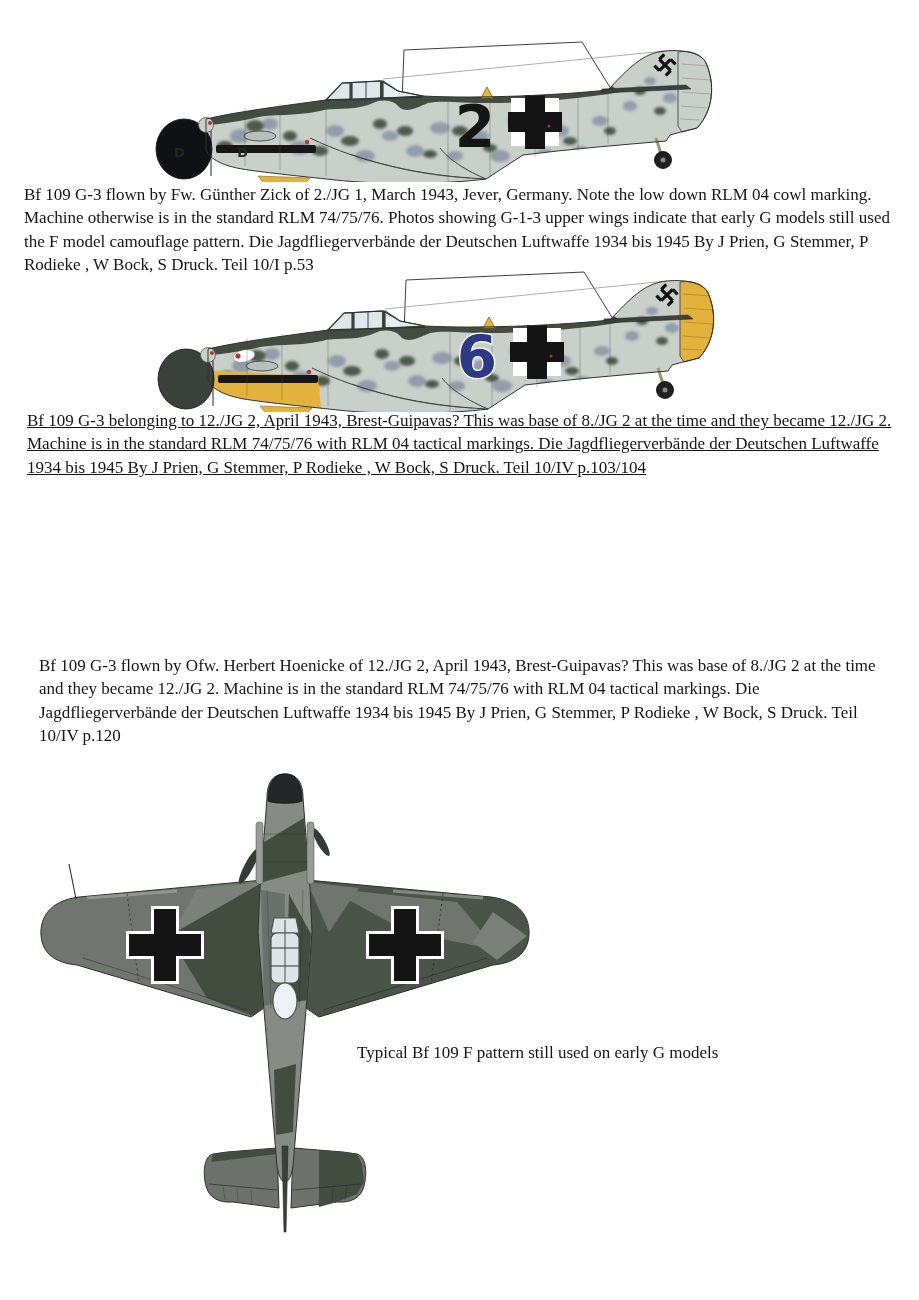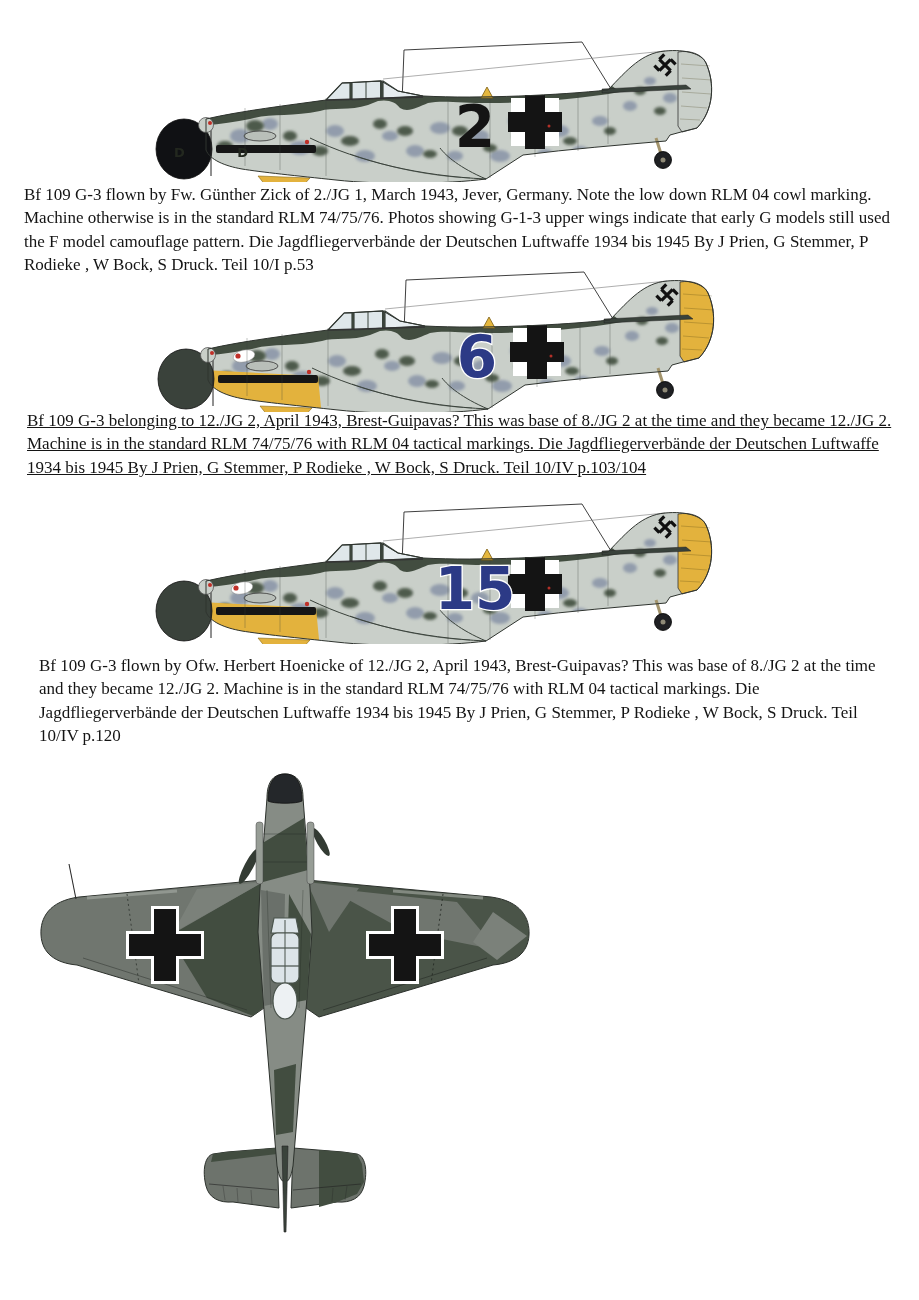--- a/index.html
+++ b/index.html
@@ -280,12 +280,6 @@
   </figure>
   <p class="caption" style="left:27px;top:409px;width:870px;text-decoration:underline;">Bf 109 G-3 belonging to 12./JG 2, April 1943, Brest-Guipavas? This was base of 8./JG 2 at the time and they became 12./JG 2. Machine is in the standard RLM 74/75/76 with RLM 04 tactical markings. Die Jagdfliegerverbände der Deutschen Luftwaffe 1934 bis 1945 By J Prien, G Stemmer, P Rodieke , W Bock, S Druck. Teil 10/IV p.103/104</p>
 
-  <figure class="art" style="left:150px;top:498px;width:600px;height:146px;margin:0">
-    <svg viewBox="0 0 600 146" style="--spinner:#3a423b;--rudder-fill:#e3b23d;--belly-big:inline;--emblem:inline;--number-fill:#2c3a86;--number-stroke:#ffffff">
-      <use href="#bf109-side"></use>
-      <text class="tac-num" x="325" y="111">15</text>
-    </svg>
-  </figure>
   <p class="caption" style="left:39px;top:654px;width:862px;">Bf 109 G-3 flown by Ofw. Herbert Hoenicke of 12./JG 2, April 1943, Brest-Guipavas? This was base of 8./JG 2 at the time and they became 12./JG 2. Machine is in the standard RLM 74/75/76 with RLM 04 tactical markings. Die Jagdfliegerverbände der Deutschen Luftwaffe 1934 bis 1945 By J Prien, G Stemmer, P Rodieke , W Bock, S Druck. Teil 10/IV p.120</p>
 
   <figure class="art" style="left:27px;top:770px;width:520px;height:466px;margin:0">

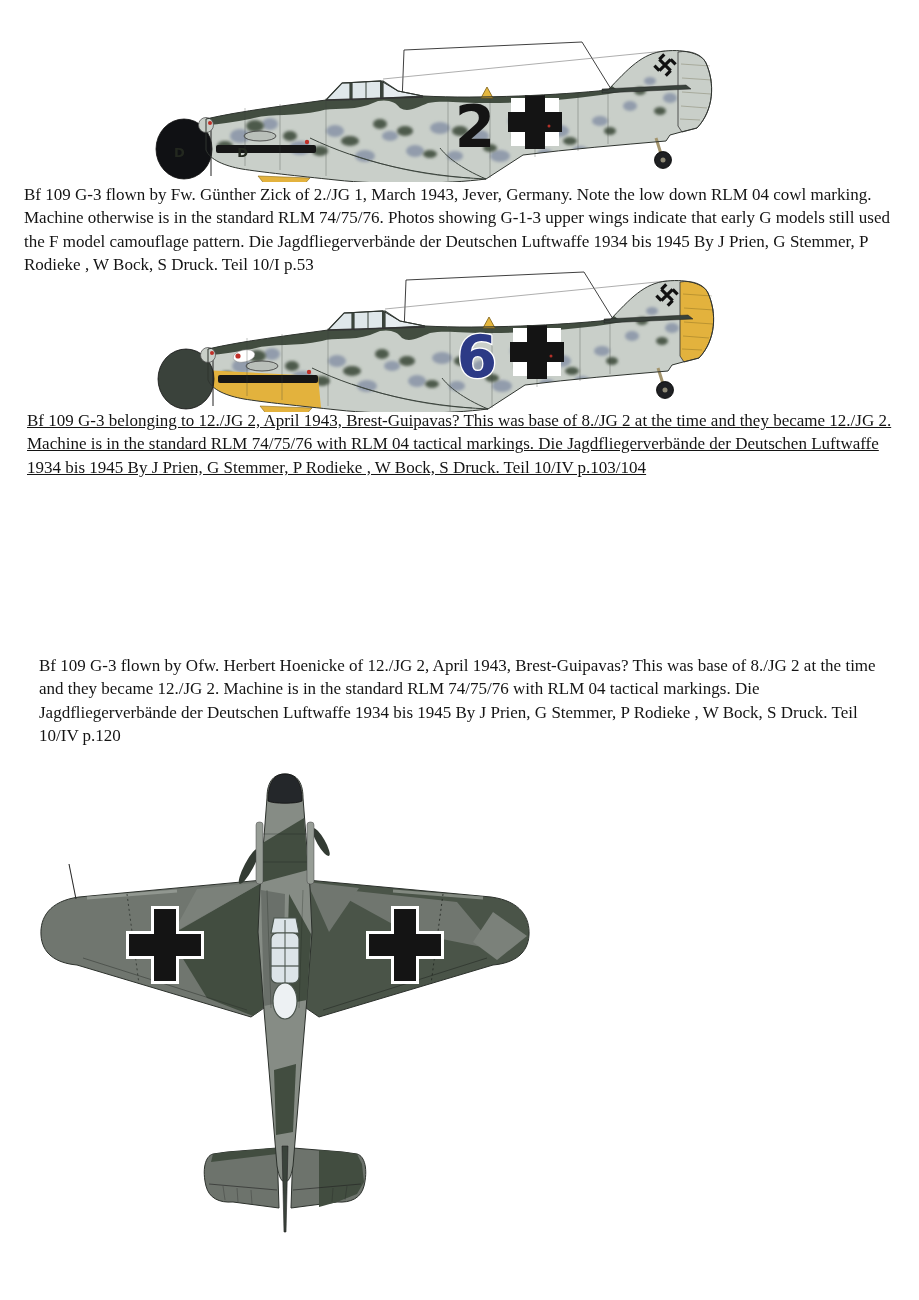--- a/index.html
+++ b/index.html
@@ -287,6 +287,7 @@
         <use href="#bf109-top"></use>
       </svg>
   </figure>
+  <p class="caption" style="left:357px;top:1041px;width:400px;">Typical Bf 109 F pattern still used on early G models</p>
 
 </div>
 

